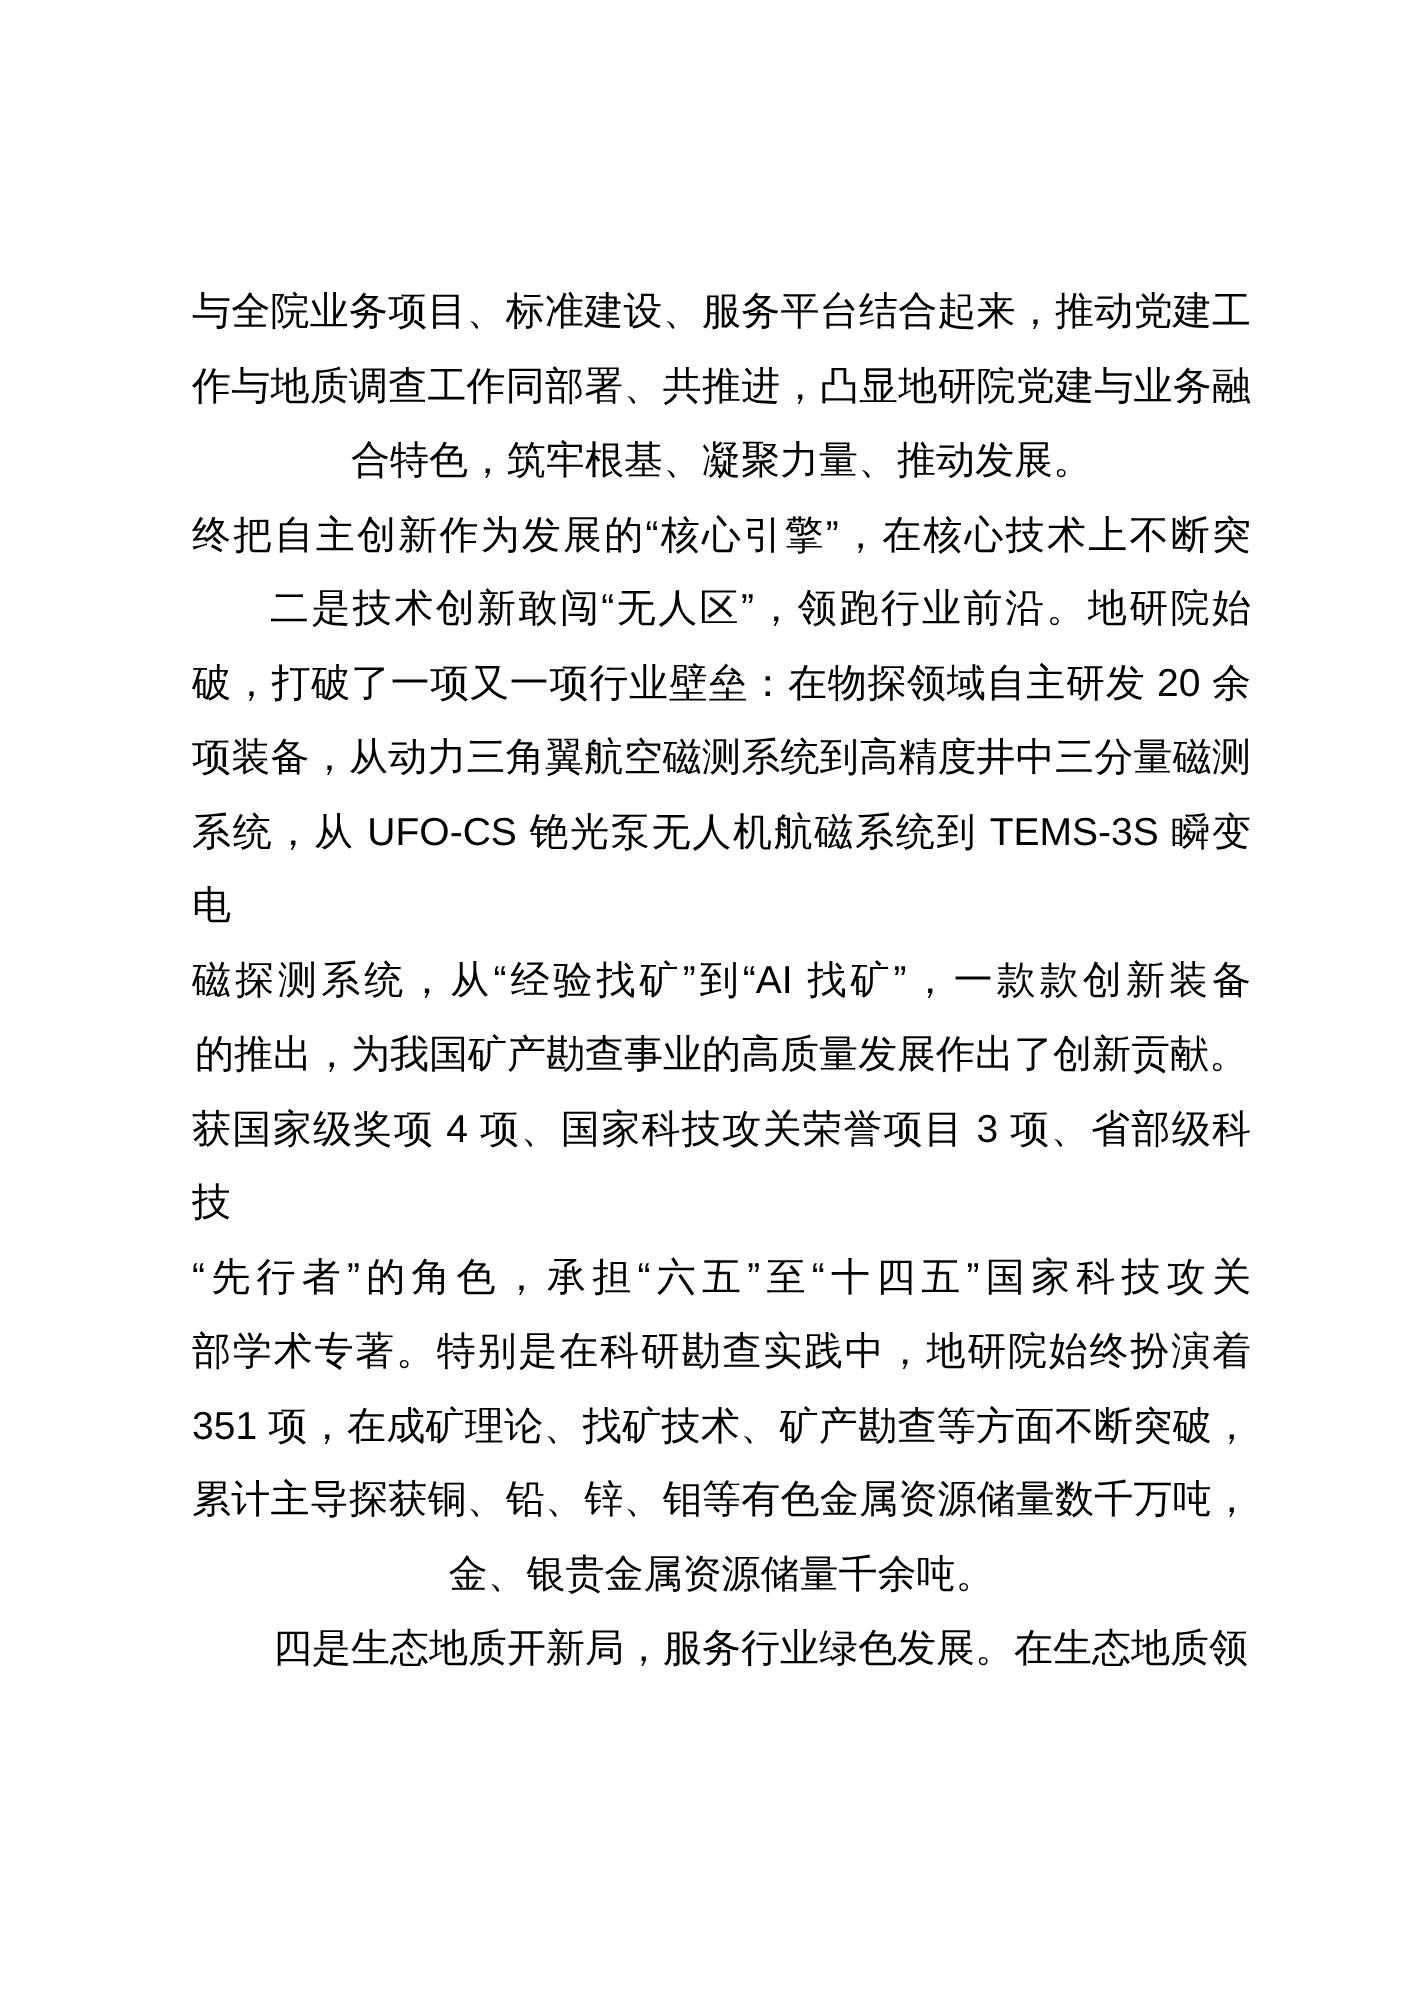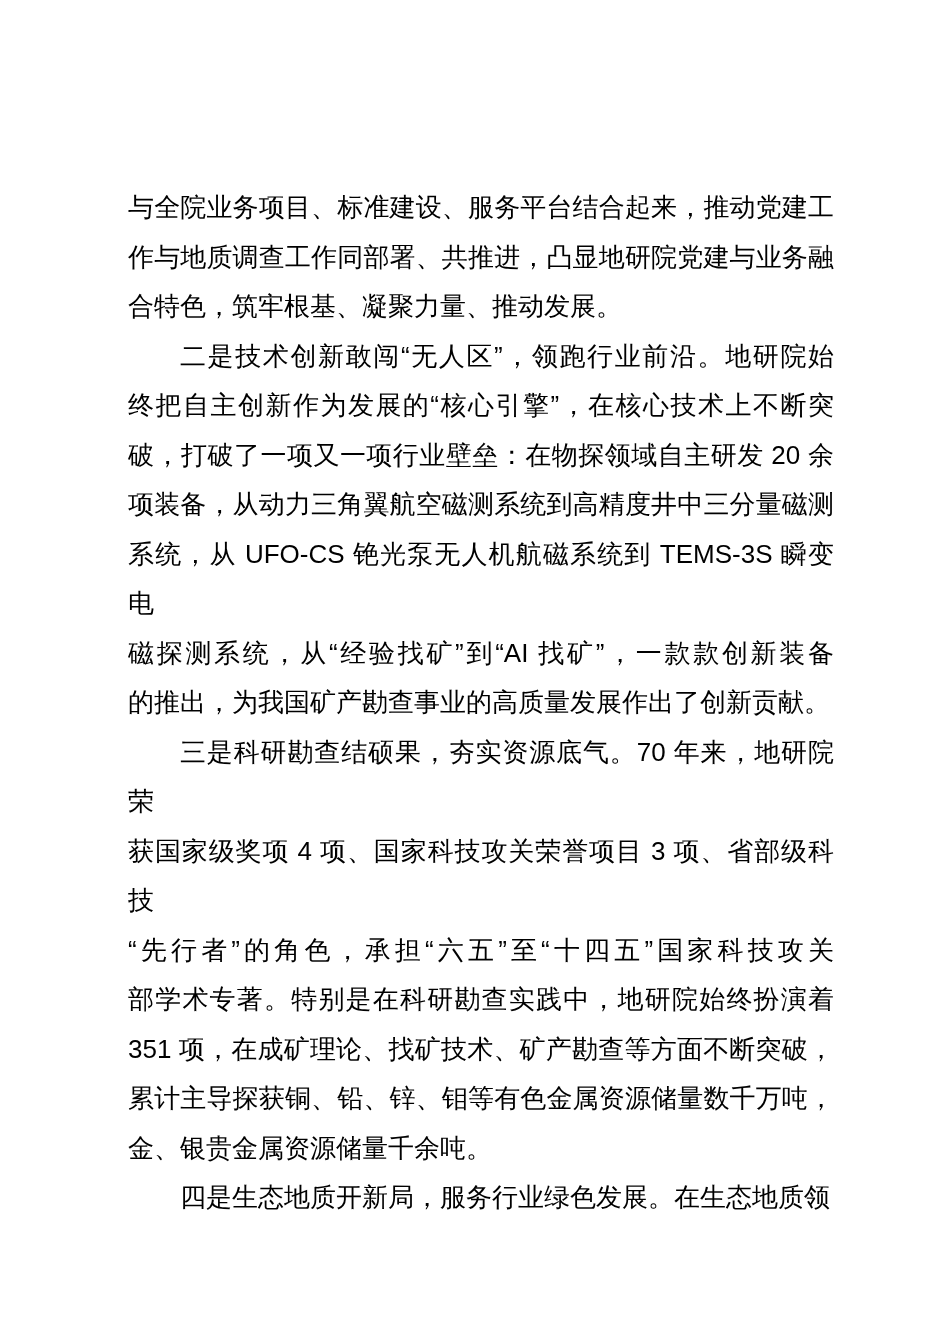--- a/index.html
+++ b/index.html
@@ -36,6 +36,7 @@
   }
   .line {
     width: 706px;
+    text-align: center;
   }
   .line.j {
     text-align: justify;

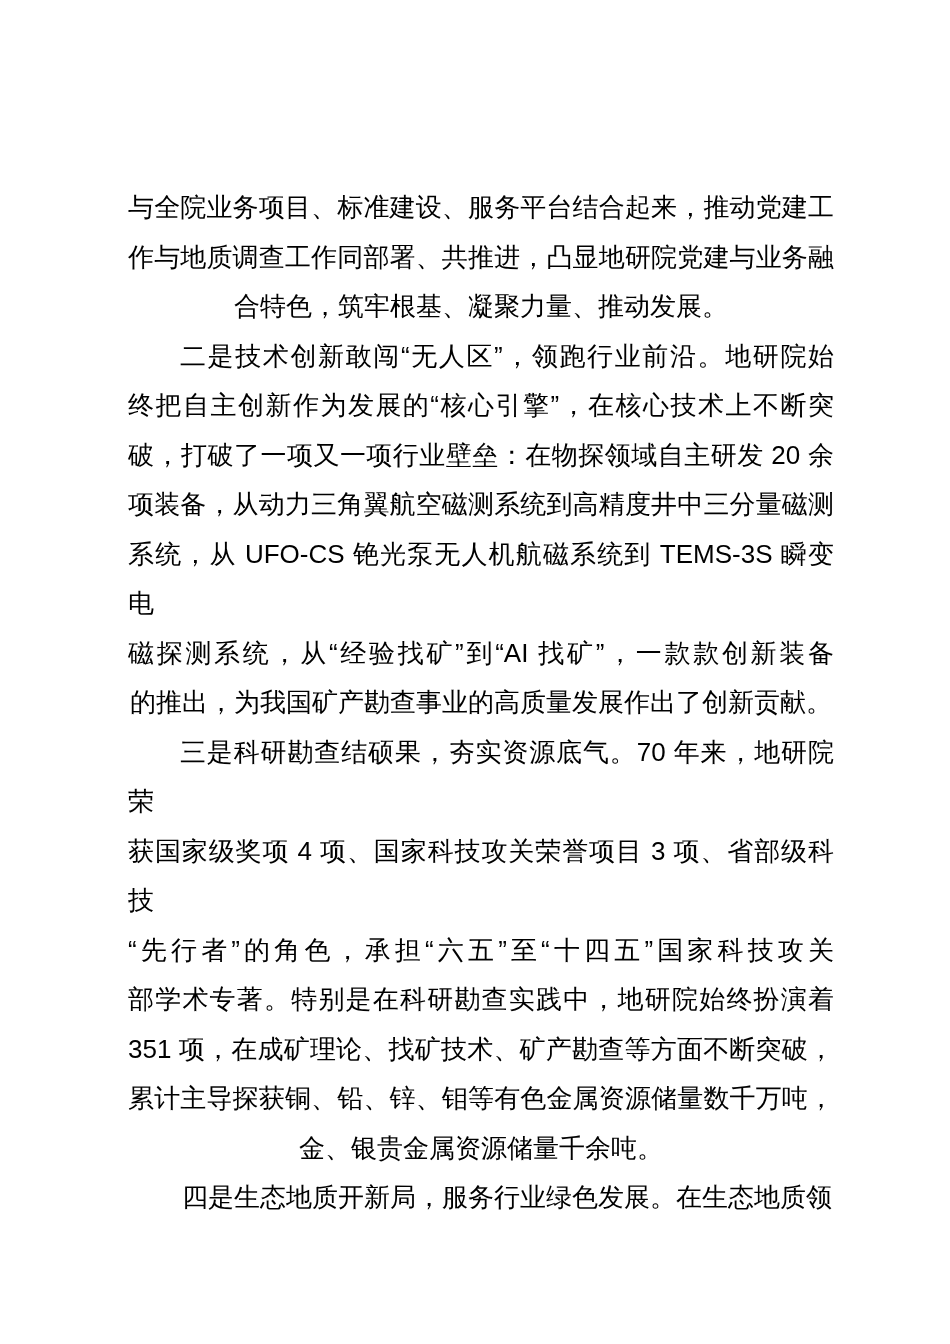--- a/index.html
+++ b/index.html
@@ -58,8 +58,8 @@
         <div class="line">合特色，筑牢根基、凝聚力量、推动发展。</div>
       </div>
       <div class="para">
+        <div class="line j">终把自主创新作为发展的“核心引擎”，在核心技术上不断突</div>
         <div class="line j indent">二是技术创新敢闯“无人区”，领跑行业前沿。地研院始</div>
-        <div class="line j">终把自主创新作为发展的“核心引擎”，在核心技术上不断突</div>
         <div class="line j">破，打破了一项又一项行业壁垒：在物探领域自主研发 20 余</div>
         <div class="line j">项装备，从动力三角翼航空磁测系统到高精度井中三分量磁测</div>
         <div class="line j">系统，从 UFO-CS 铯光泵无人机航磁系统到 TEMS-3S 瞬变电</div>

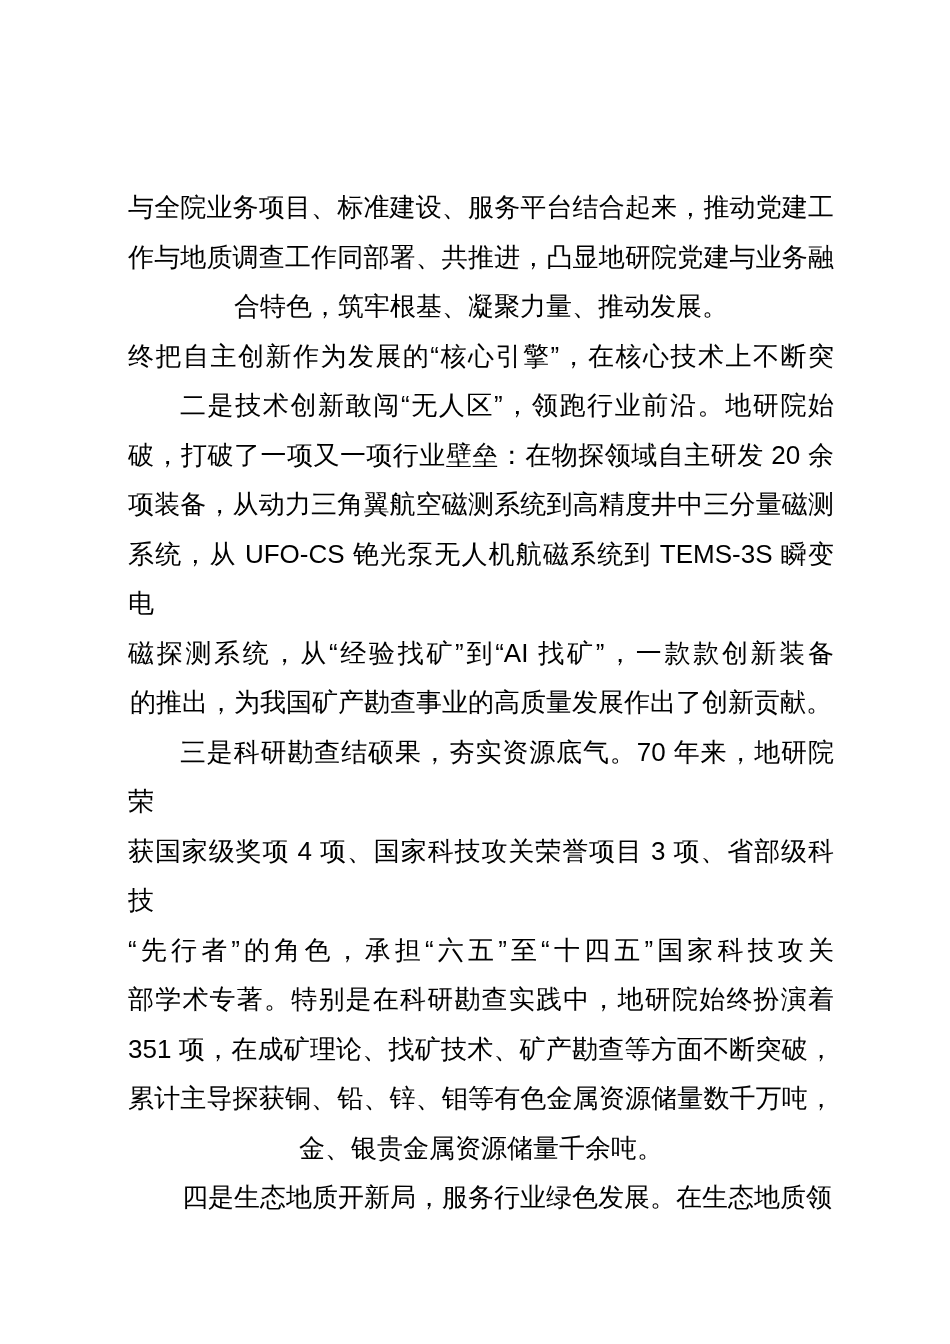--- a/index.html
+++ b/index.html
@@ -67,7 +67,6 @@
         <div class="line">的推出，为我国矿产勘查事业的高质量发展作出了创新贡献。</div>
       </div>
       <div class="para">
-        <div class="line j indent">三是科研勘查结硕果，夯实资源底气。70 年来，地研院荣</div>
         <div class="line j">获国家级奖项 4 项、国家科技攻关荣誉项目 3 项、省部级科技</div>
         <div class="line j">“先行者”的角色，承担“六五”至“十四五”国家科技攻关</div>
         <div class="line j">部学术专著。特别是在科研勘查实践中，地研院始终扮演着</div>

